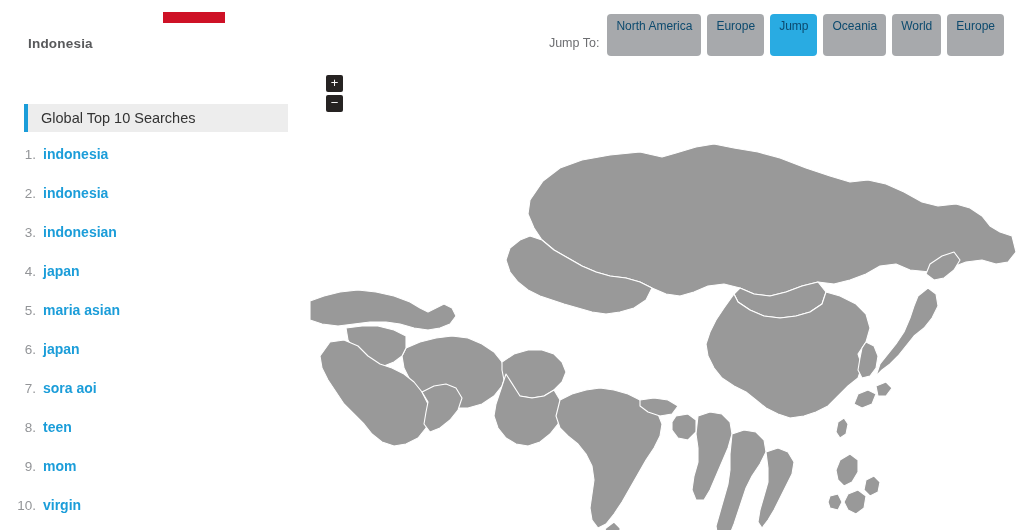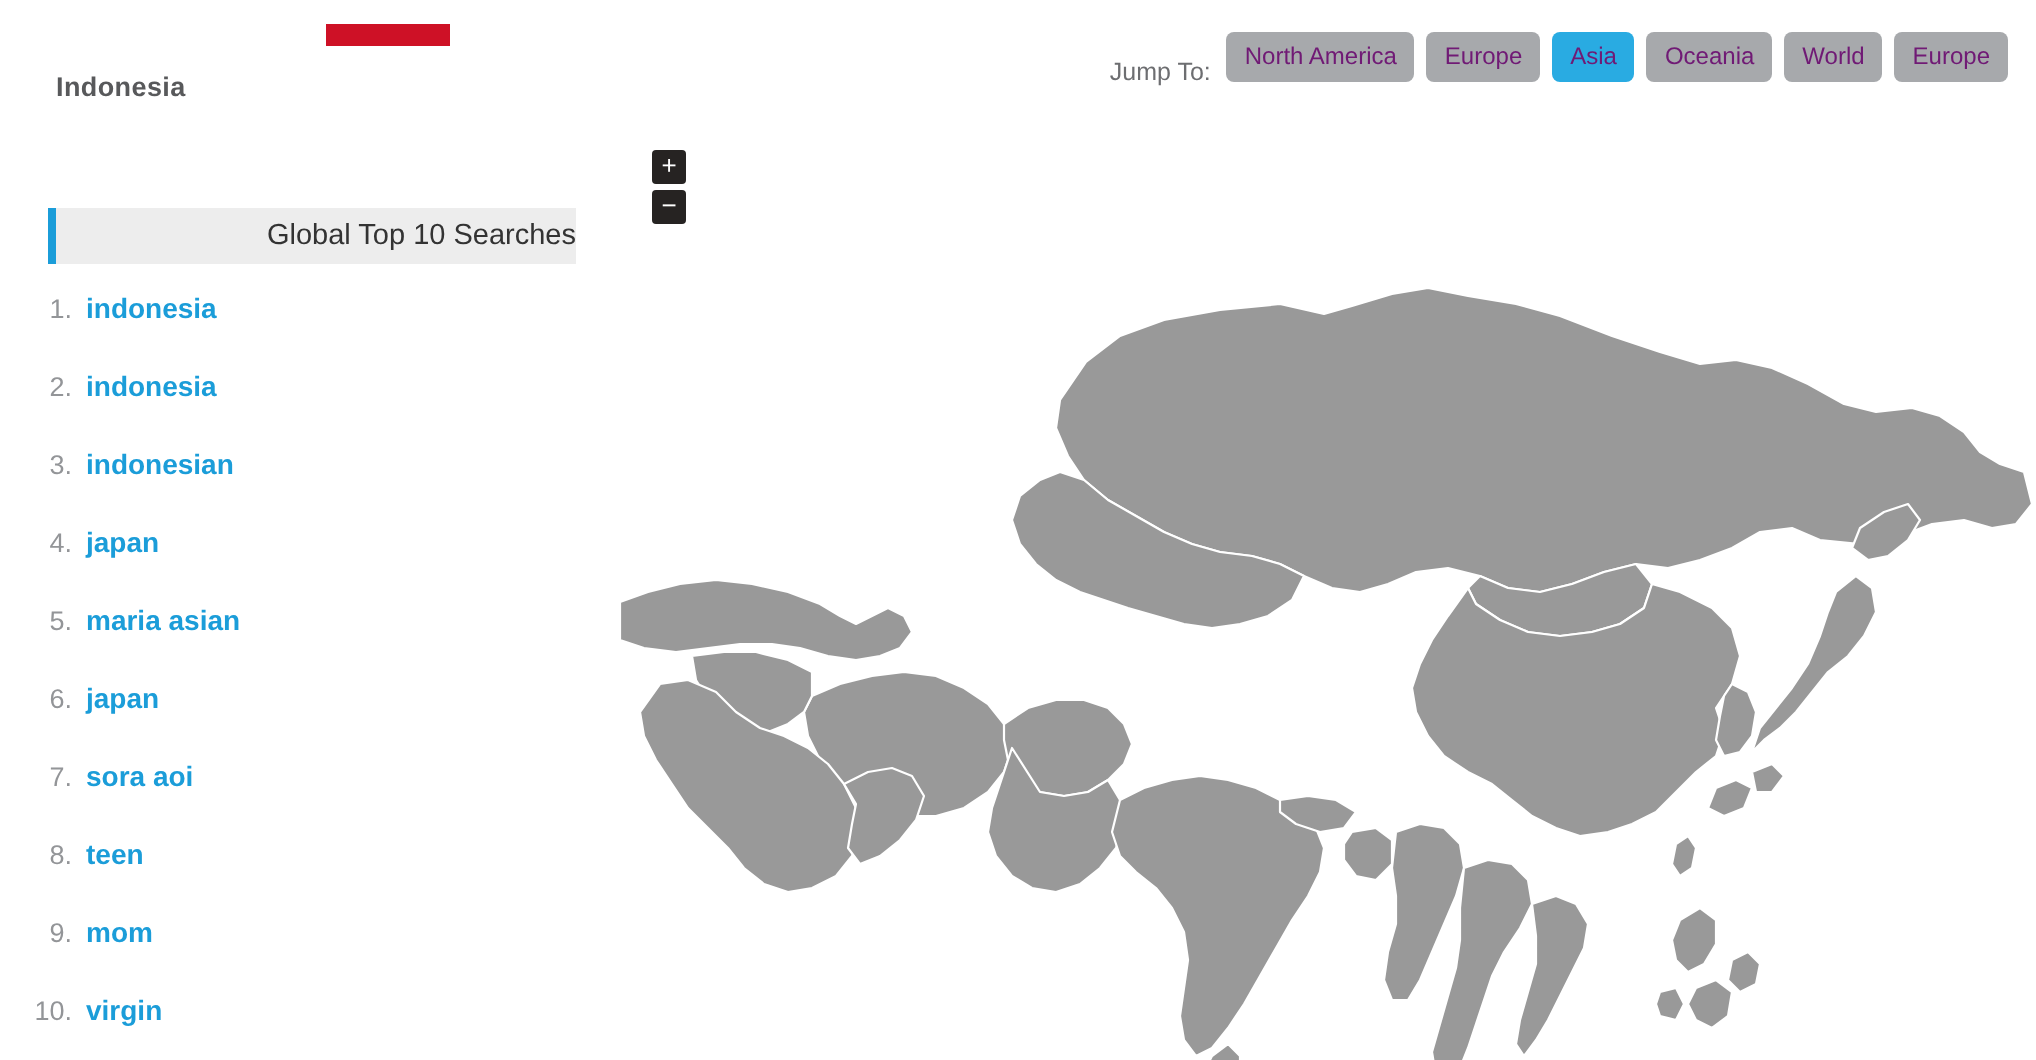--- a/index.html
+++ b/index.html
@@ -74,10 +74,10 @@
   #jump-nav .jump-btn {
     display: inline-block;
     background: #a7a9ac;
-    color: #701a75;
+    color: #0c4a6e;
     font-size: 12px;
     line-height: 1;
-    padding: 6px 9px 7px 9px;
+    padding: 6px 9px 24px 9px;
     border-radius: 4px;
     white-space: nowrap;
     cursor: pointer;

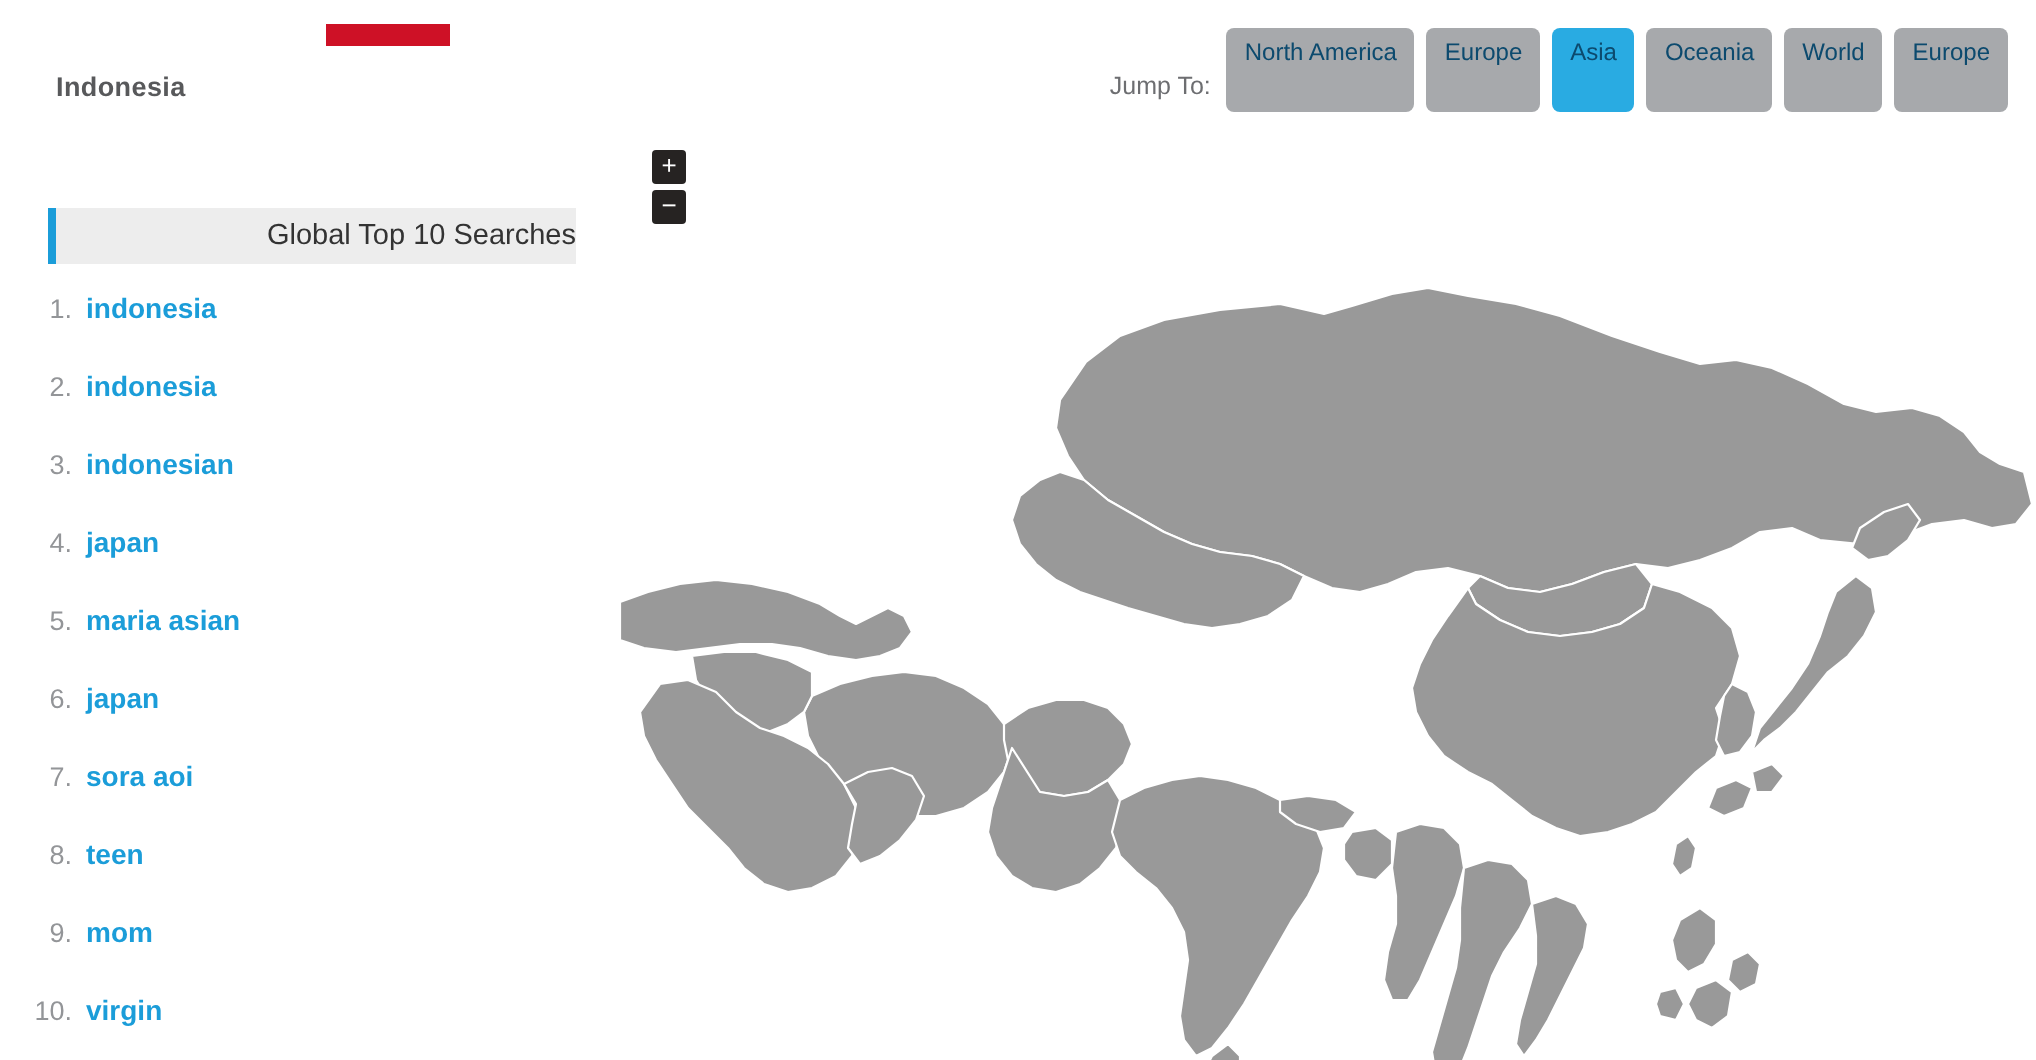--- a/index.html
+++ b/index.html
@@ -212,7 +212,7 @@
   <span class="jump-label">Jump To:</span>
   <span class="jump-btn">North America</span>
   <span class="jump-btn">Europe</span>
-  <span class="jump-btn active">Asia</span>
+  <span class="jump-btn active">Jump</span>
   <span class="jump-btn">Oceania</span>
   <span class="jump-btn">World</span>
   <span class="jump-btn">Europe</span>

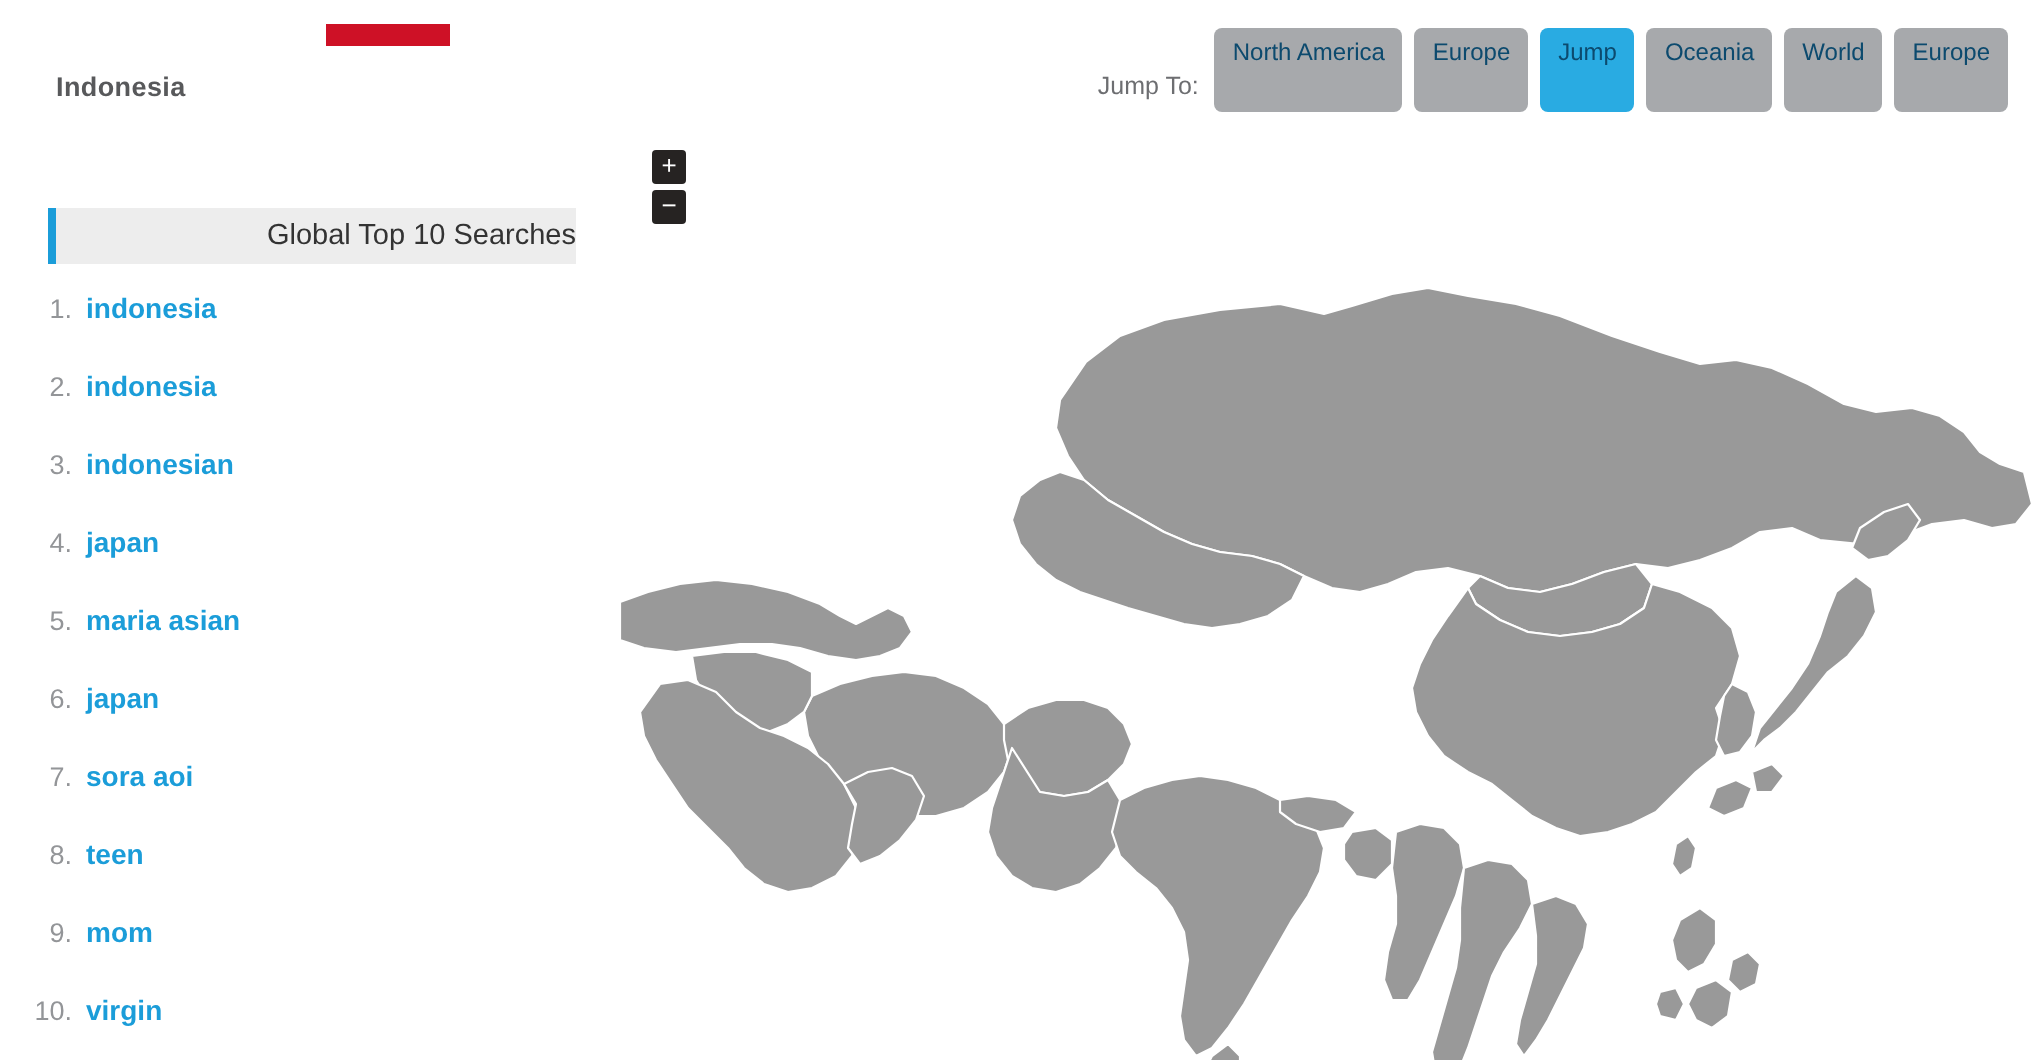--- a/index.html
+++ b/index.html
@@ -102,7 +102,6 @@
     background: #ededed;
     display: flex;
     align-items: center;
-    justify-content: flex-end;
   }
   #searches-title-bar .accent {
     position: absolute;

